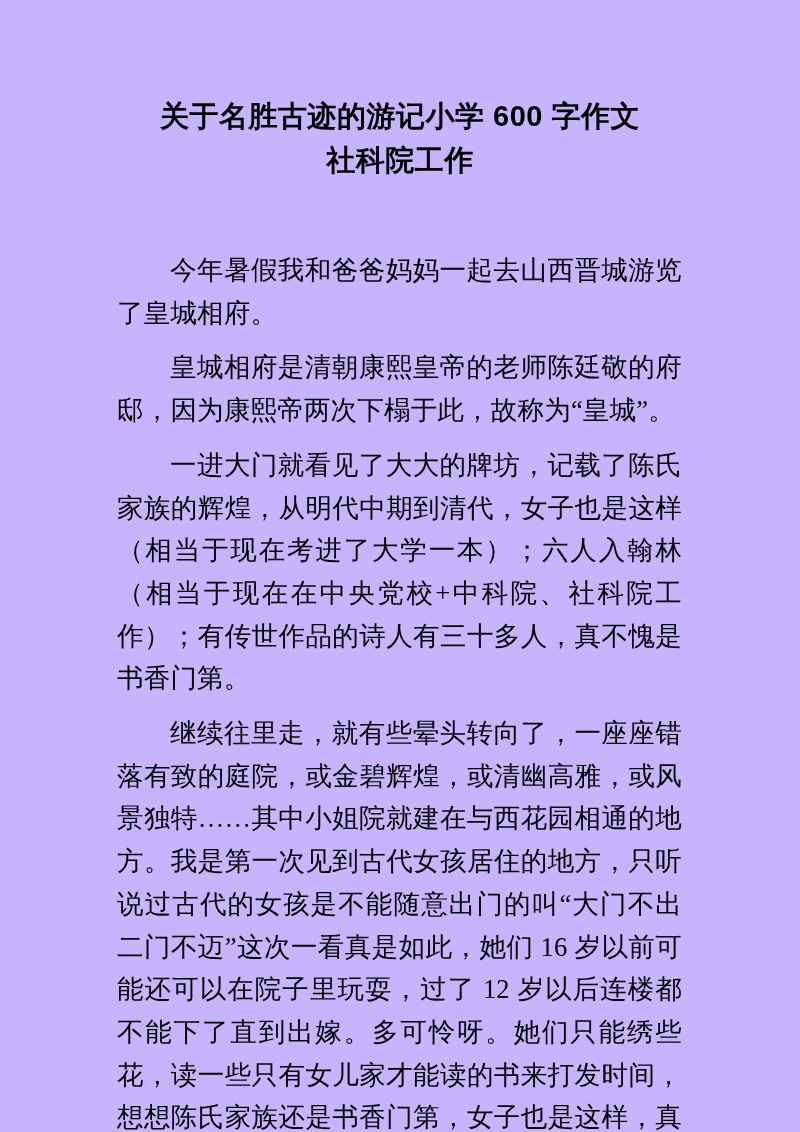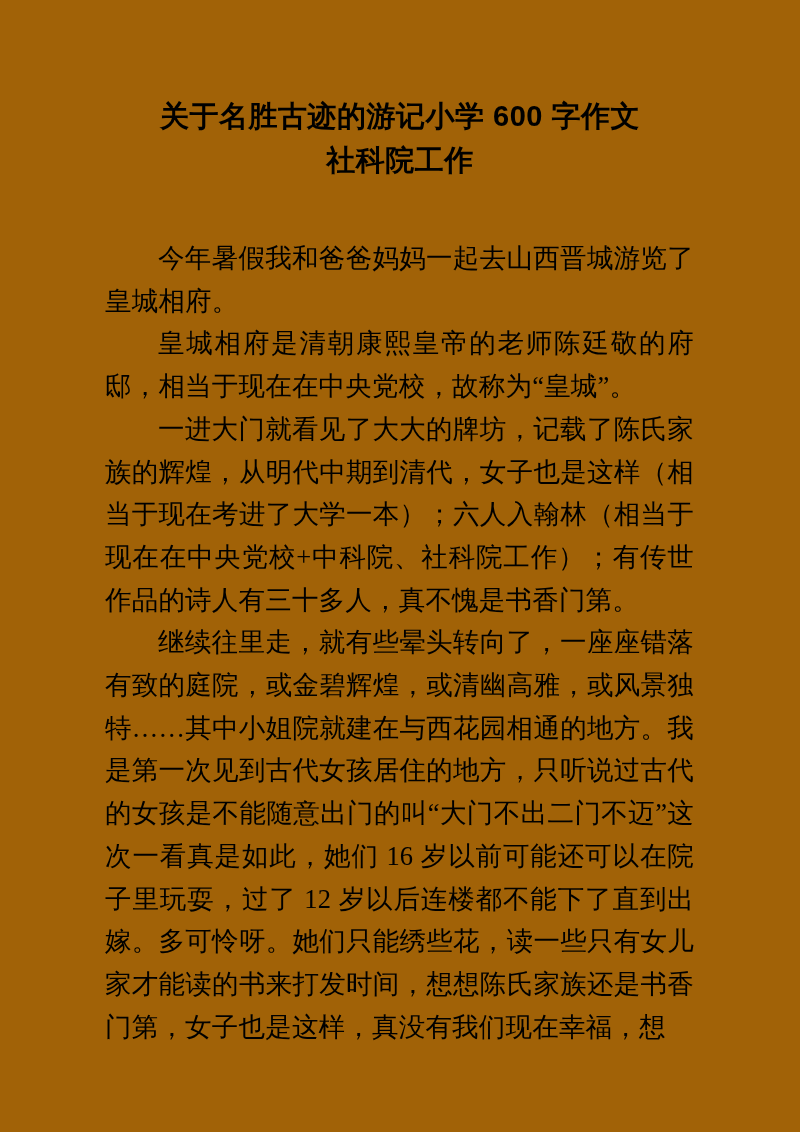--- a/index.html
+++ b/index.html
@@ -12,7 +12,7 @@
     position: relative;
     width: 800px;
     height: 1132px;
-    background: #a16207;
+    background: #c4b5fd;
     overflow: hidden;
     box-sizing: border-box;
   }

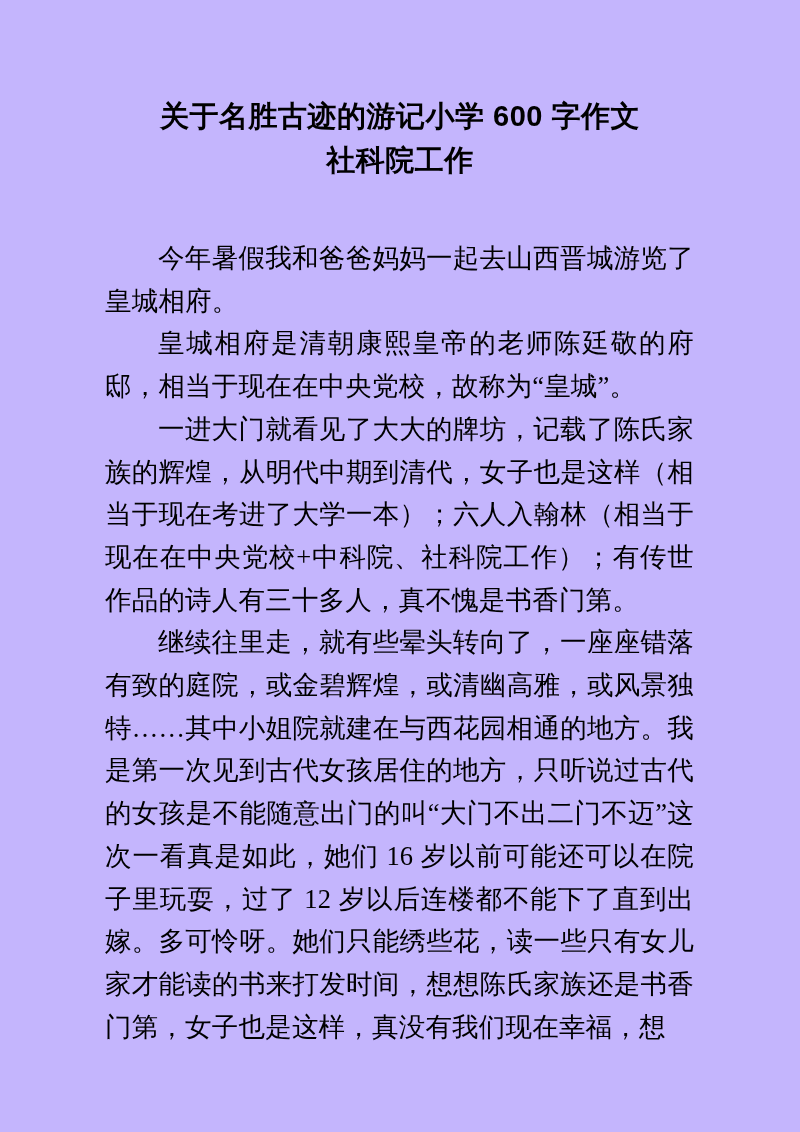--- a/index.html
+++ b/index.html
@@ -44,7 +44,7 @@
   }
 
   .para {
-    margin: 0;
+    margin: 12px;
     font-family: "Liberation Serif", "DejaVu Serif", serif;
     font-size: 26.5px;
     line-height: 42.7px;

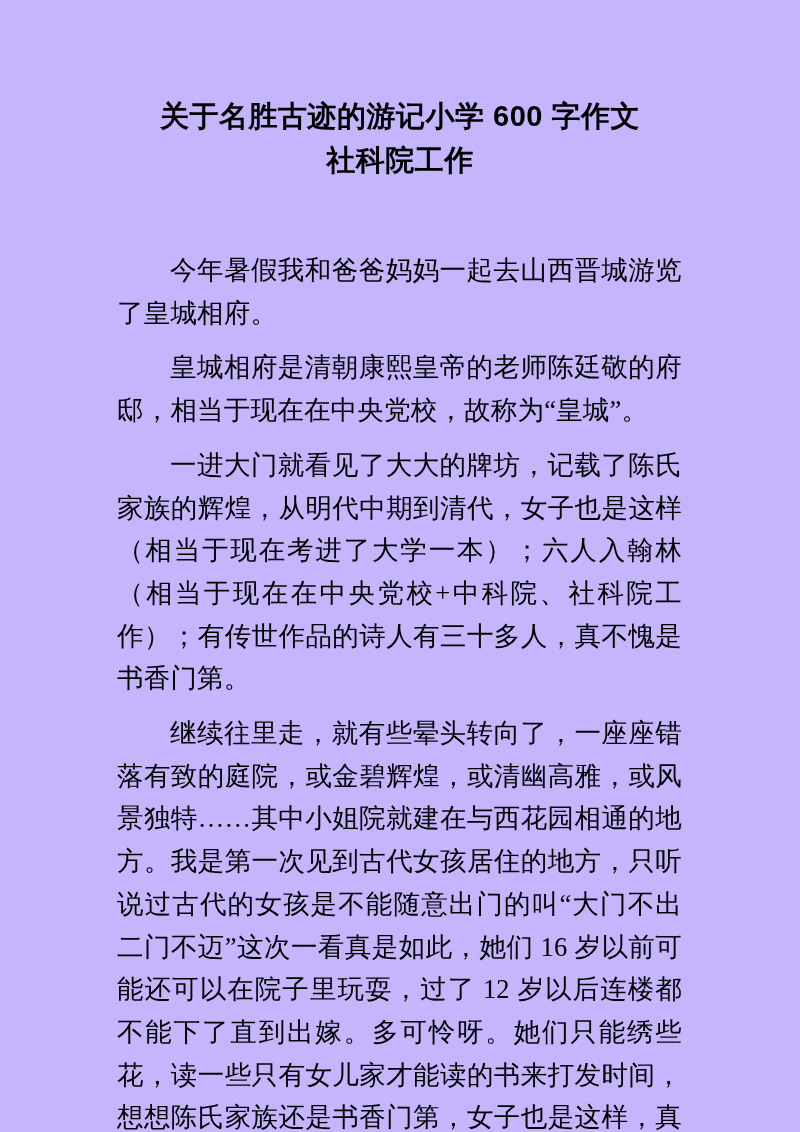--- a/index.html
+++ b/index.html
@@ -68,7 +68,7 @@
 
   <div class="body-block">
     <p class="para">今年暑假我和爸爸妈妈一起去山西晋城游览了皇城相府。</p>
-    <p class="para">皇城相府是清朝康熙皇帝的老师陈廷敬的府邸，相当于现在在中央党校，故称为“皇城”。</p>
+    <p class="para">皇城相府是清朝康熙皇帝的老师陈廷敬的府邸，因为康熙帝两次下榻于此，故称为“皇城”。</p>
     <p class="para">一进大门就看见了大大的牌坊，记载了陈氏家族的辉煌，从明代中期到清代，女子也是这样（相当于现在考进了大学一本）；六人入翰林（相当于现在在中央党校+中科院、社科院工作）；有传世作品的诗人有三十多人，真不愧是书香门第。</p>
     <p class="para">继续往里走，就有些晕头转向了，一座座错落有致的庭院，或金碧辉煌，或清幽高雅，或风景独特……其中小姐院就建在与西花园相通的地方。我是第一次见到古代女孩居住的地方，只听说过古代的女孩是不能随意出门的叫“大门不出二门不迈”这次一看真是如此，她们 16 岁以前可能还可以在院子里玩耍，过了 12 岁以后连楼都不能下了直到出嫁。多可怜呀。她们只能绣些花，读一些只有女儿家才能读的书来打发时间，想想陈氏家族还是书香门第，女子也是这样，真没有我们现在幸福，想</p>
   </div>

